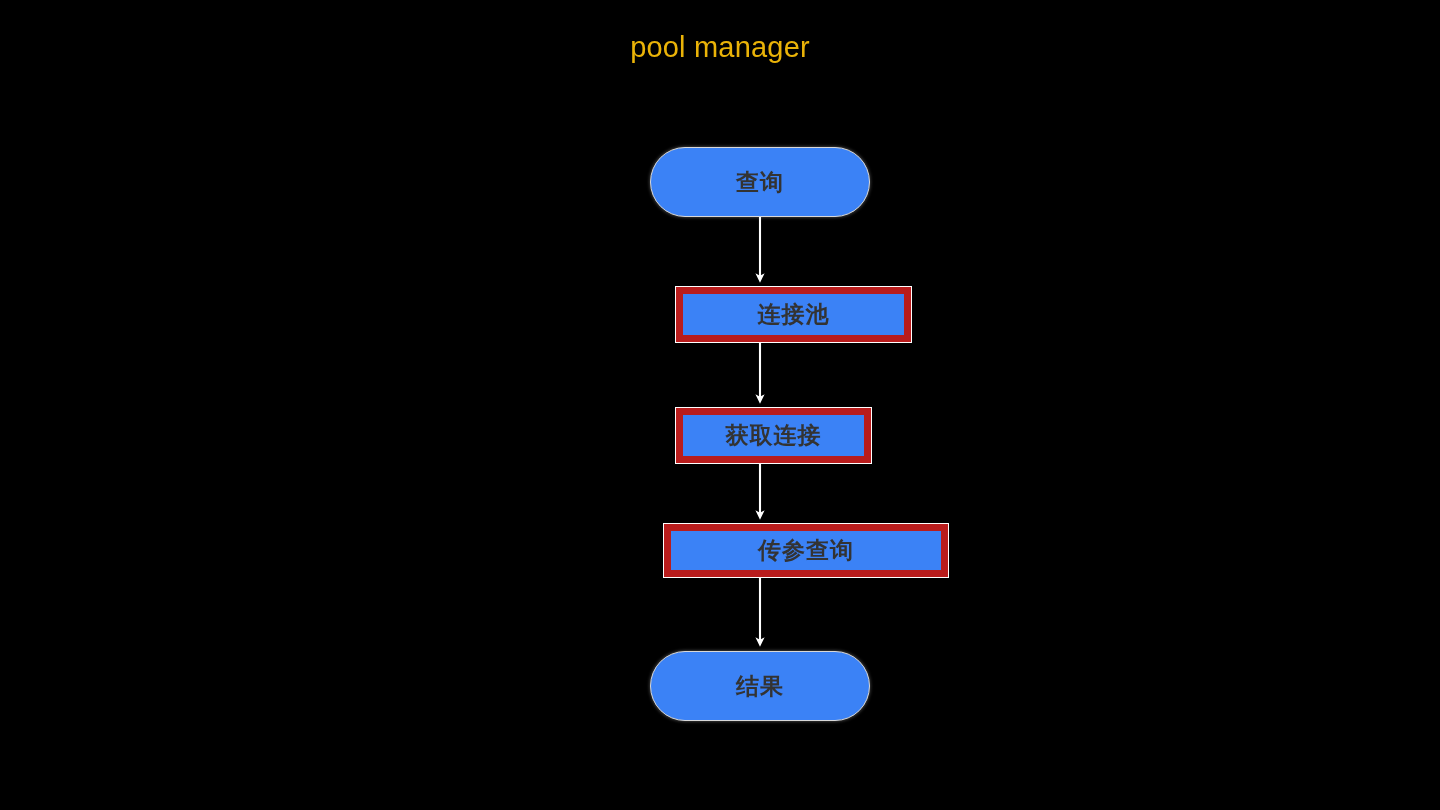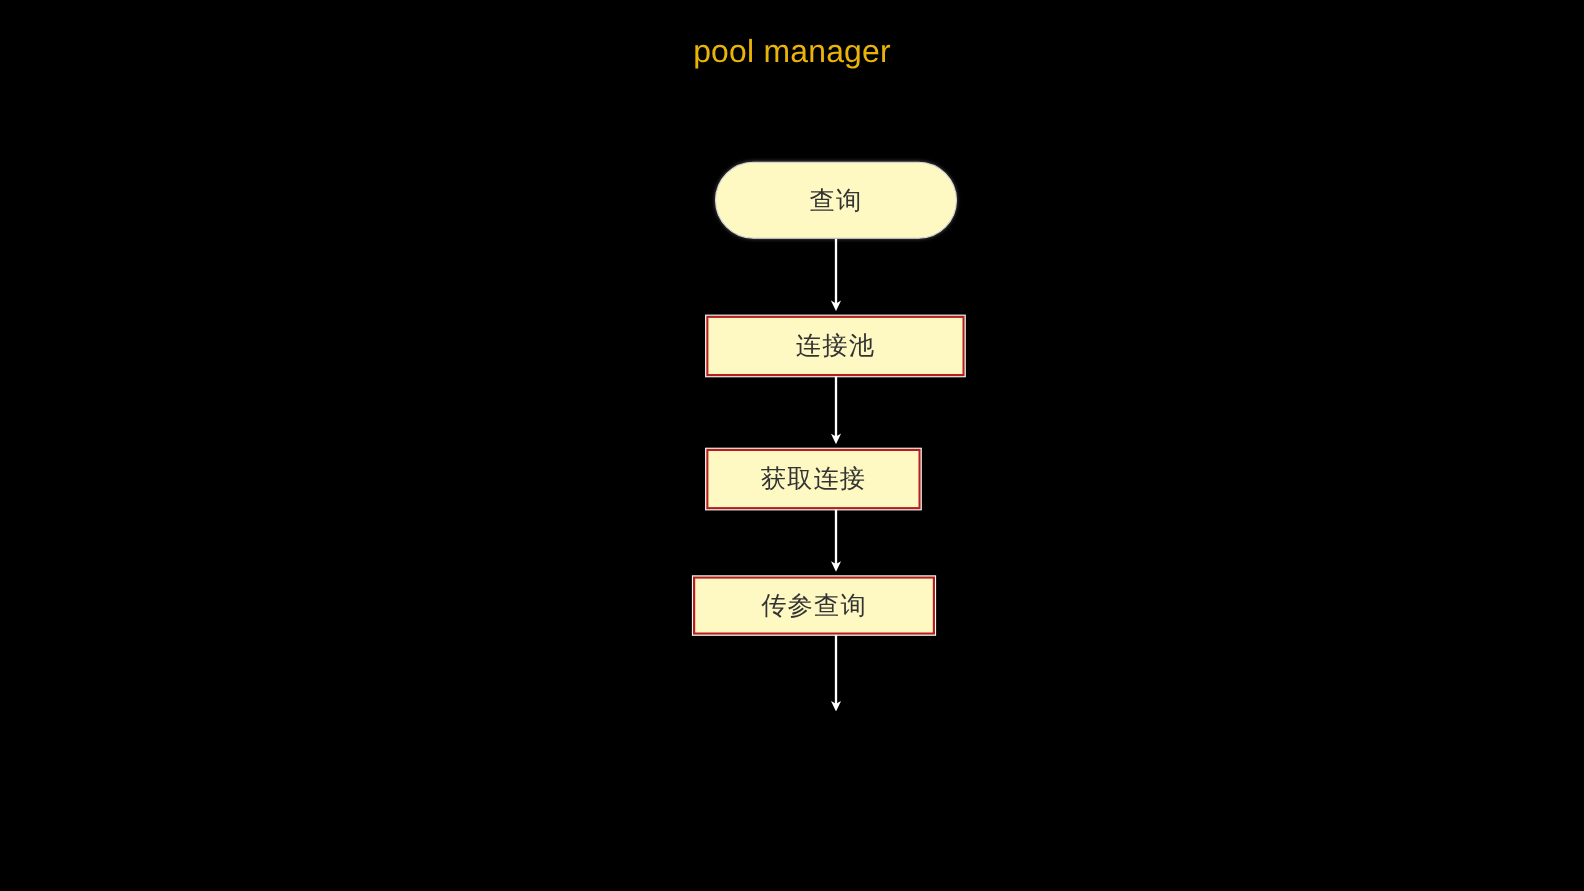--- a/index.html
+++ b/index.html
@@ -49,13 +49,13 @@
   
   .node {
     position: absolute;
-    background: #fef9c3;
+    background: #3b82f6;
     color: #333333;
     display: flex;
     align-items: center;
     justify-content: center;
     font-size: 23px;
-    font-weight: 400;
+    font-weight: 700;
     line-height: 1;
     letter-spacing: 1px;
     white-space: nowrap;

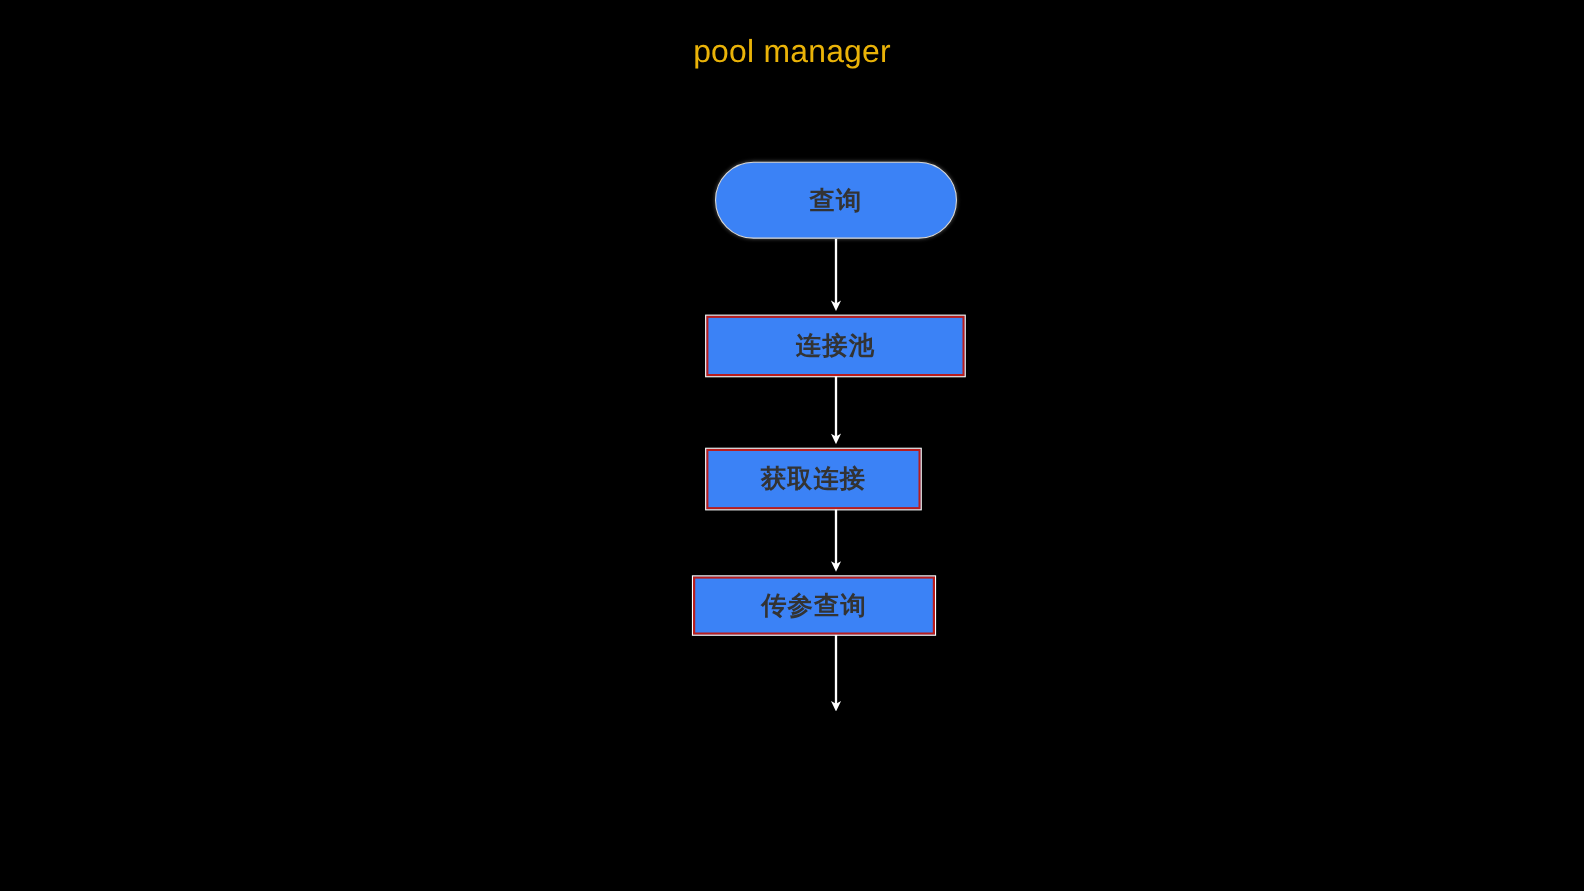--- a/index.html
+++ b/index.html
@@ -69,10 +69,11 @@
   }
 
   .node-rect {
-    border: 2px solid #b91c1c;
+    border: 7px solid #b91c1c;
     border-radius: 0;
     outline: 1px solid #ffffff;
     outline-offset: 0;
+    margin-left: 34px;
   }
 
   .node-label {

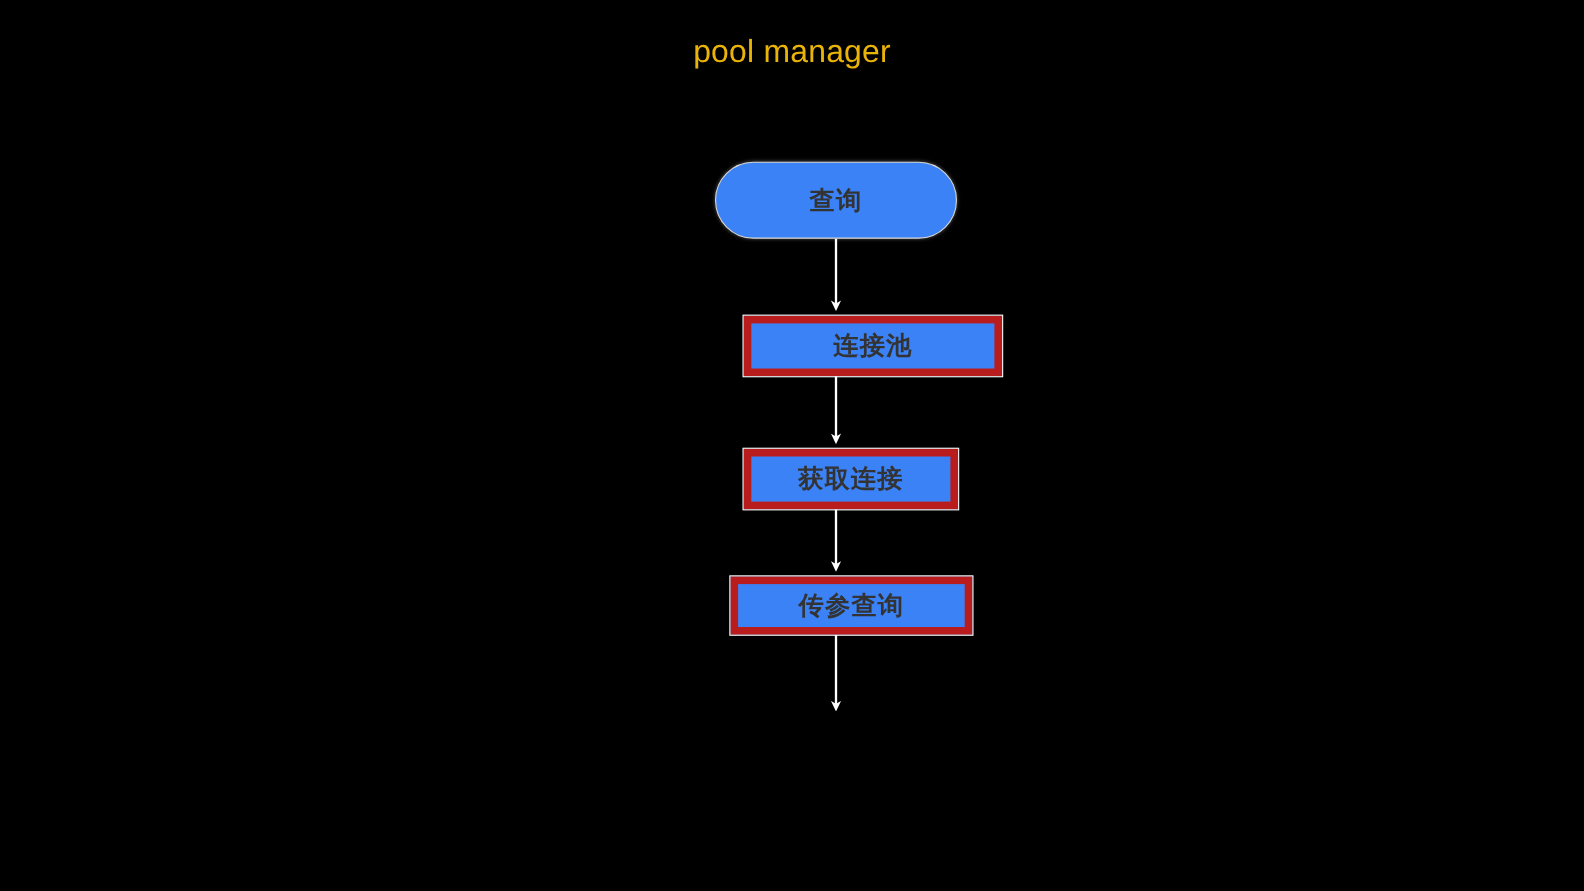--- a/index.html
+++ b/index.html
@@ -85,7 +85,7 @@
   #node-query   { left: 650px; top: 147px; width: 220px; height: 70px; }
   #node-pool    { left: 642px; top: 287px; width: 235px; height: 55px; }
   #node-acquire { left: 642px; top: 408px; width: 195px; height: 55px; }
-  #node-params  { left: 630px; top: 524px; width: 220px; height: 53px; }
+  #node-params  { left: 630px; top: 524px; width: 284px; height: 53px; }
   #node-result  { left: 650px; top: 651px; width: 220px; height: 70px; }
 
   

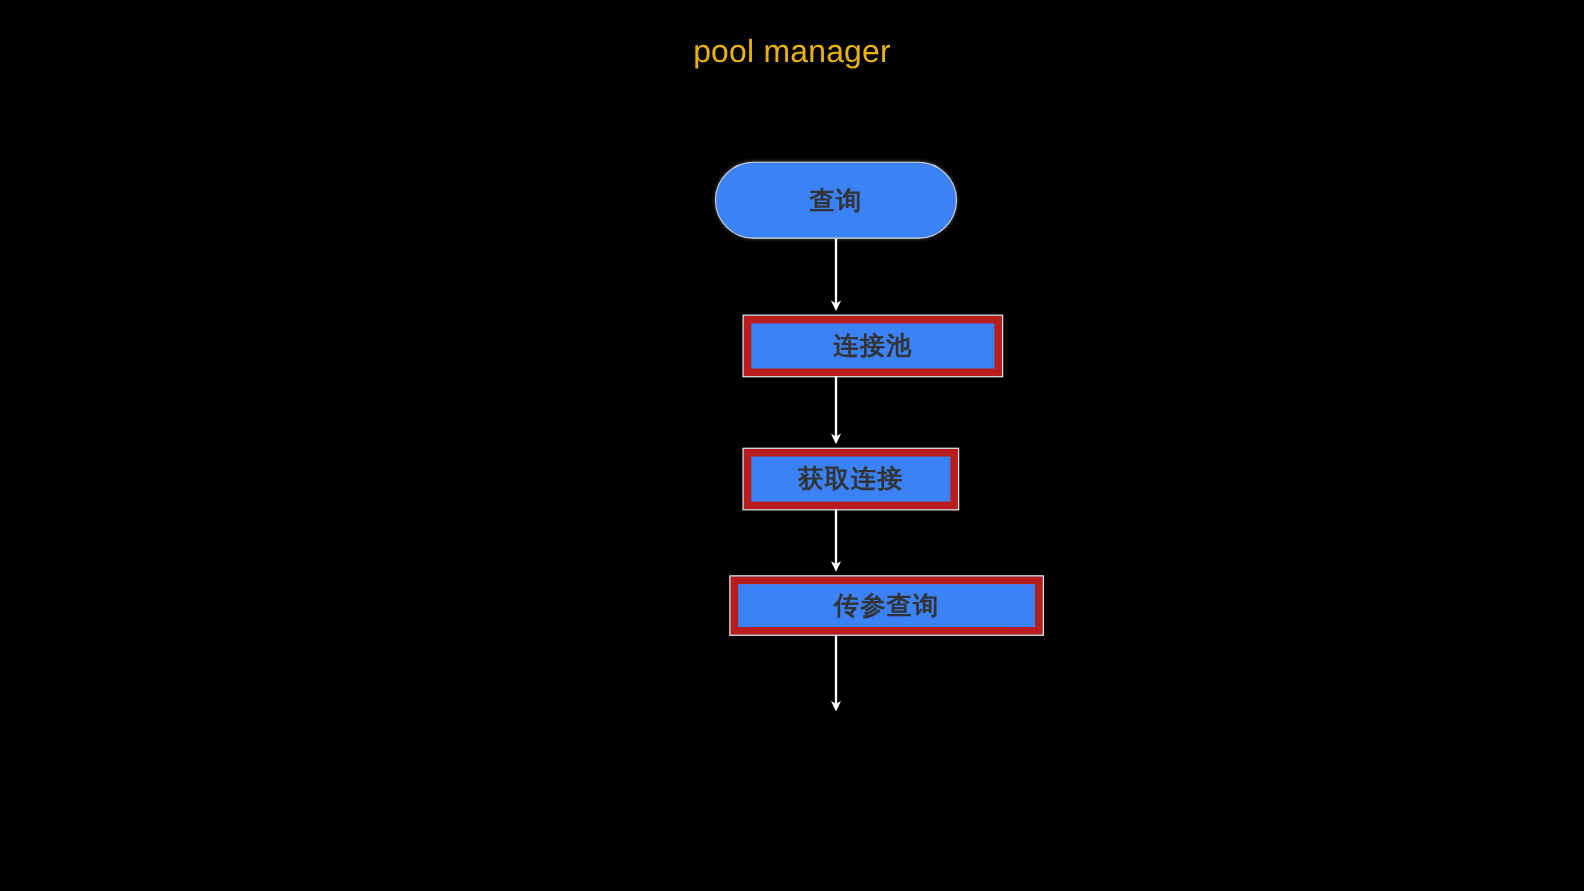--- a/index.html
+++ b/index.html
@@ -138,6 +138,9 @@
       <span class="node-label">传参查询</span>
     </div>
 
+    <div class="node node-stadium" id="node-result">
+      <span class="node-label">结果</span>
+    </div>
 
   </div>
 </div>

